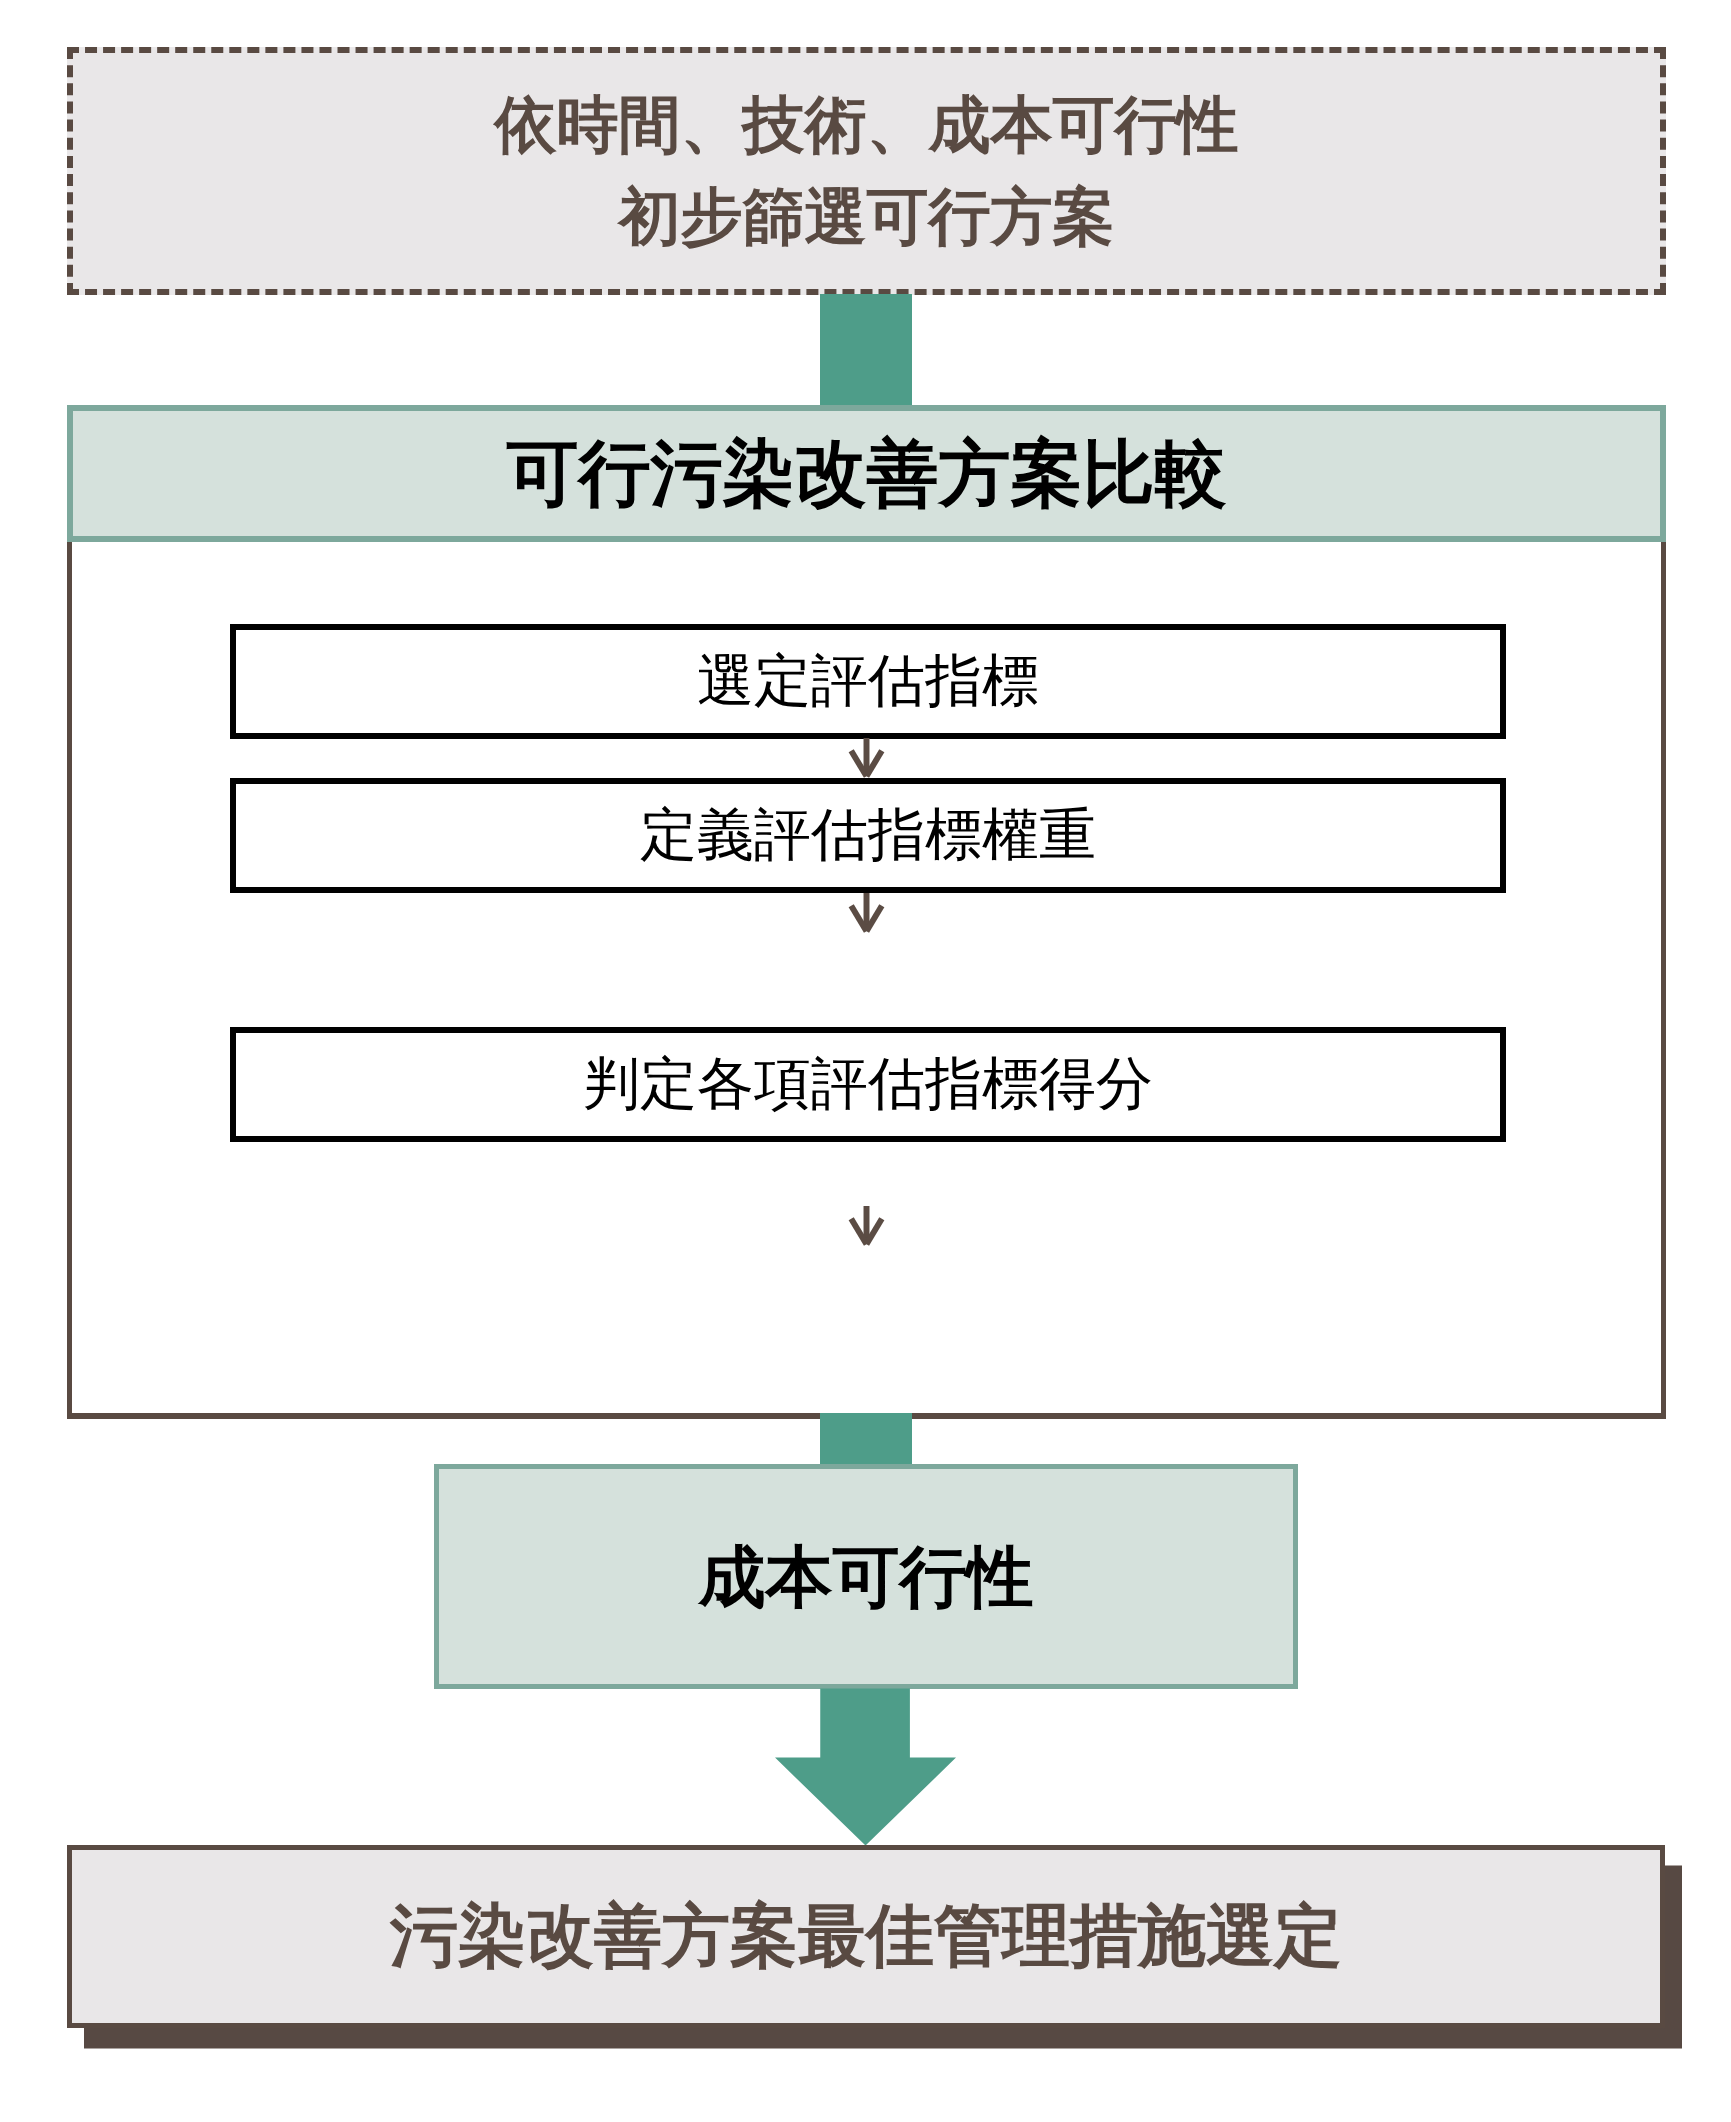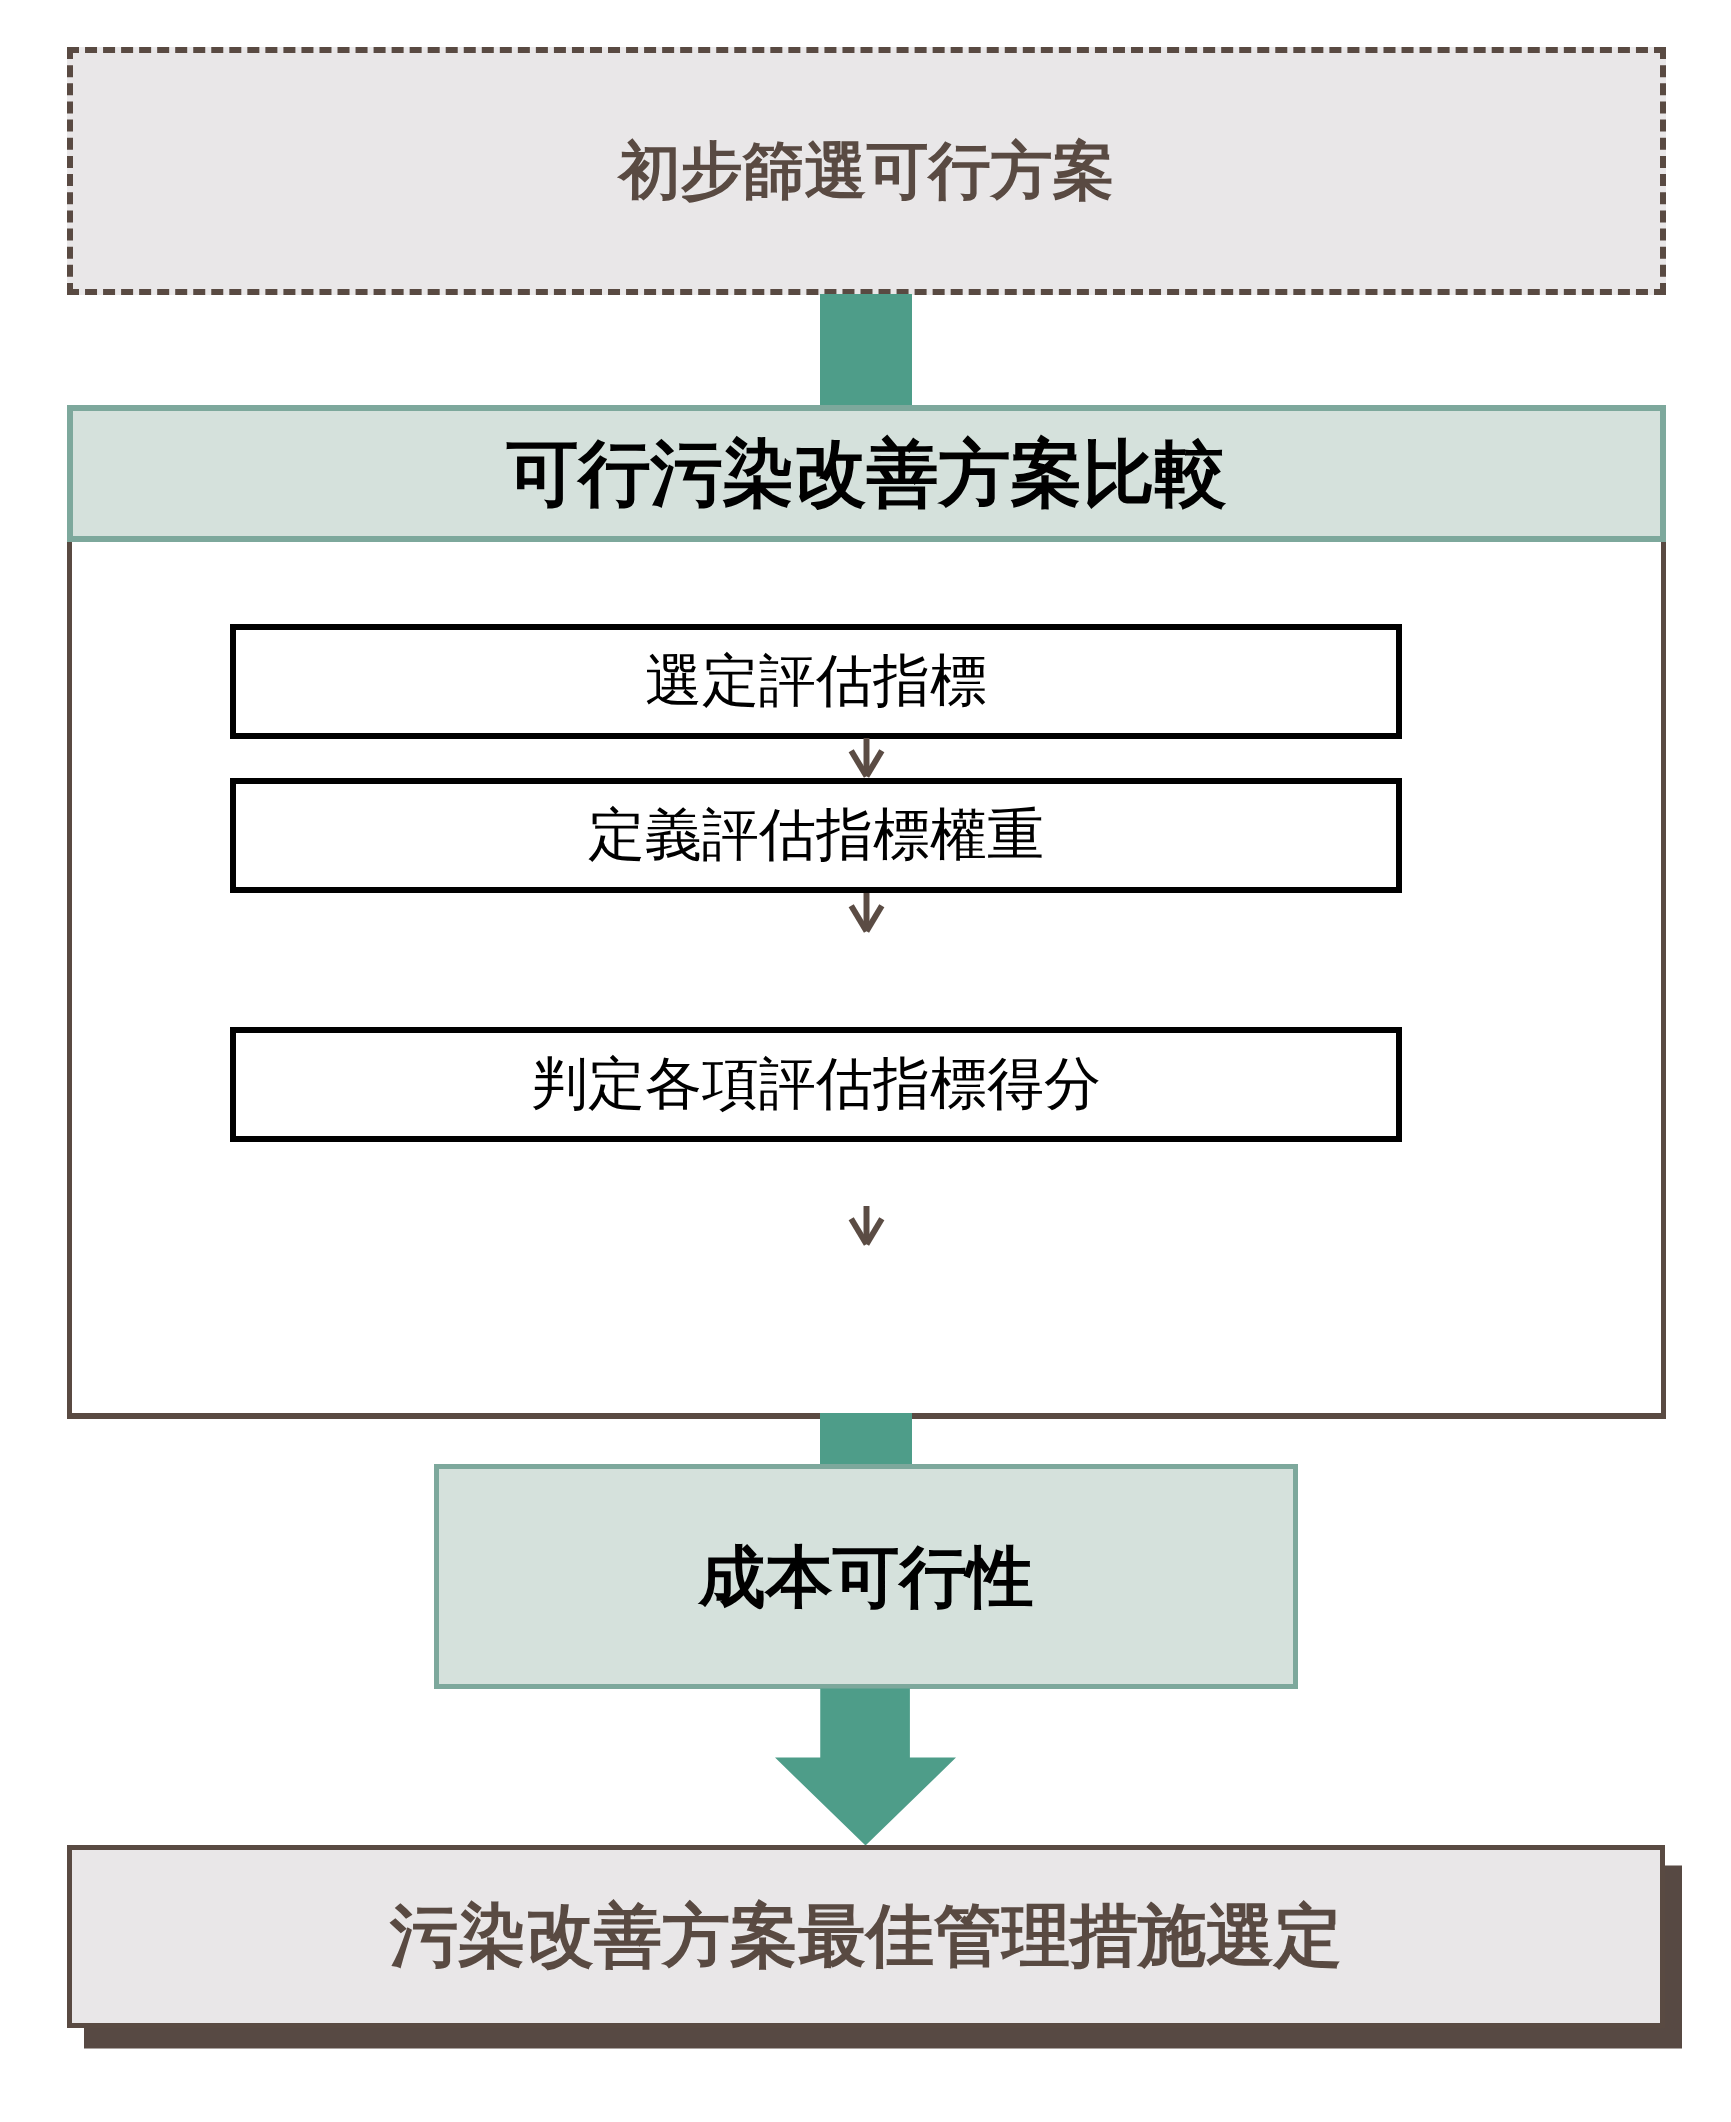--- a/index.html
+++ b/index.html
@@ -115,6 +115,7 @@
 <div class="canvas">
 
   <div class="box screening">
+    <div>依時間、技術、成本可行性</div>
     <div>初步篩選可行方案</div>
   </div>
 

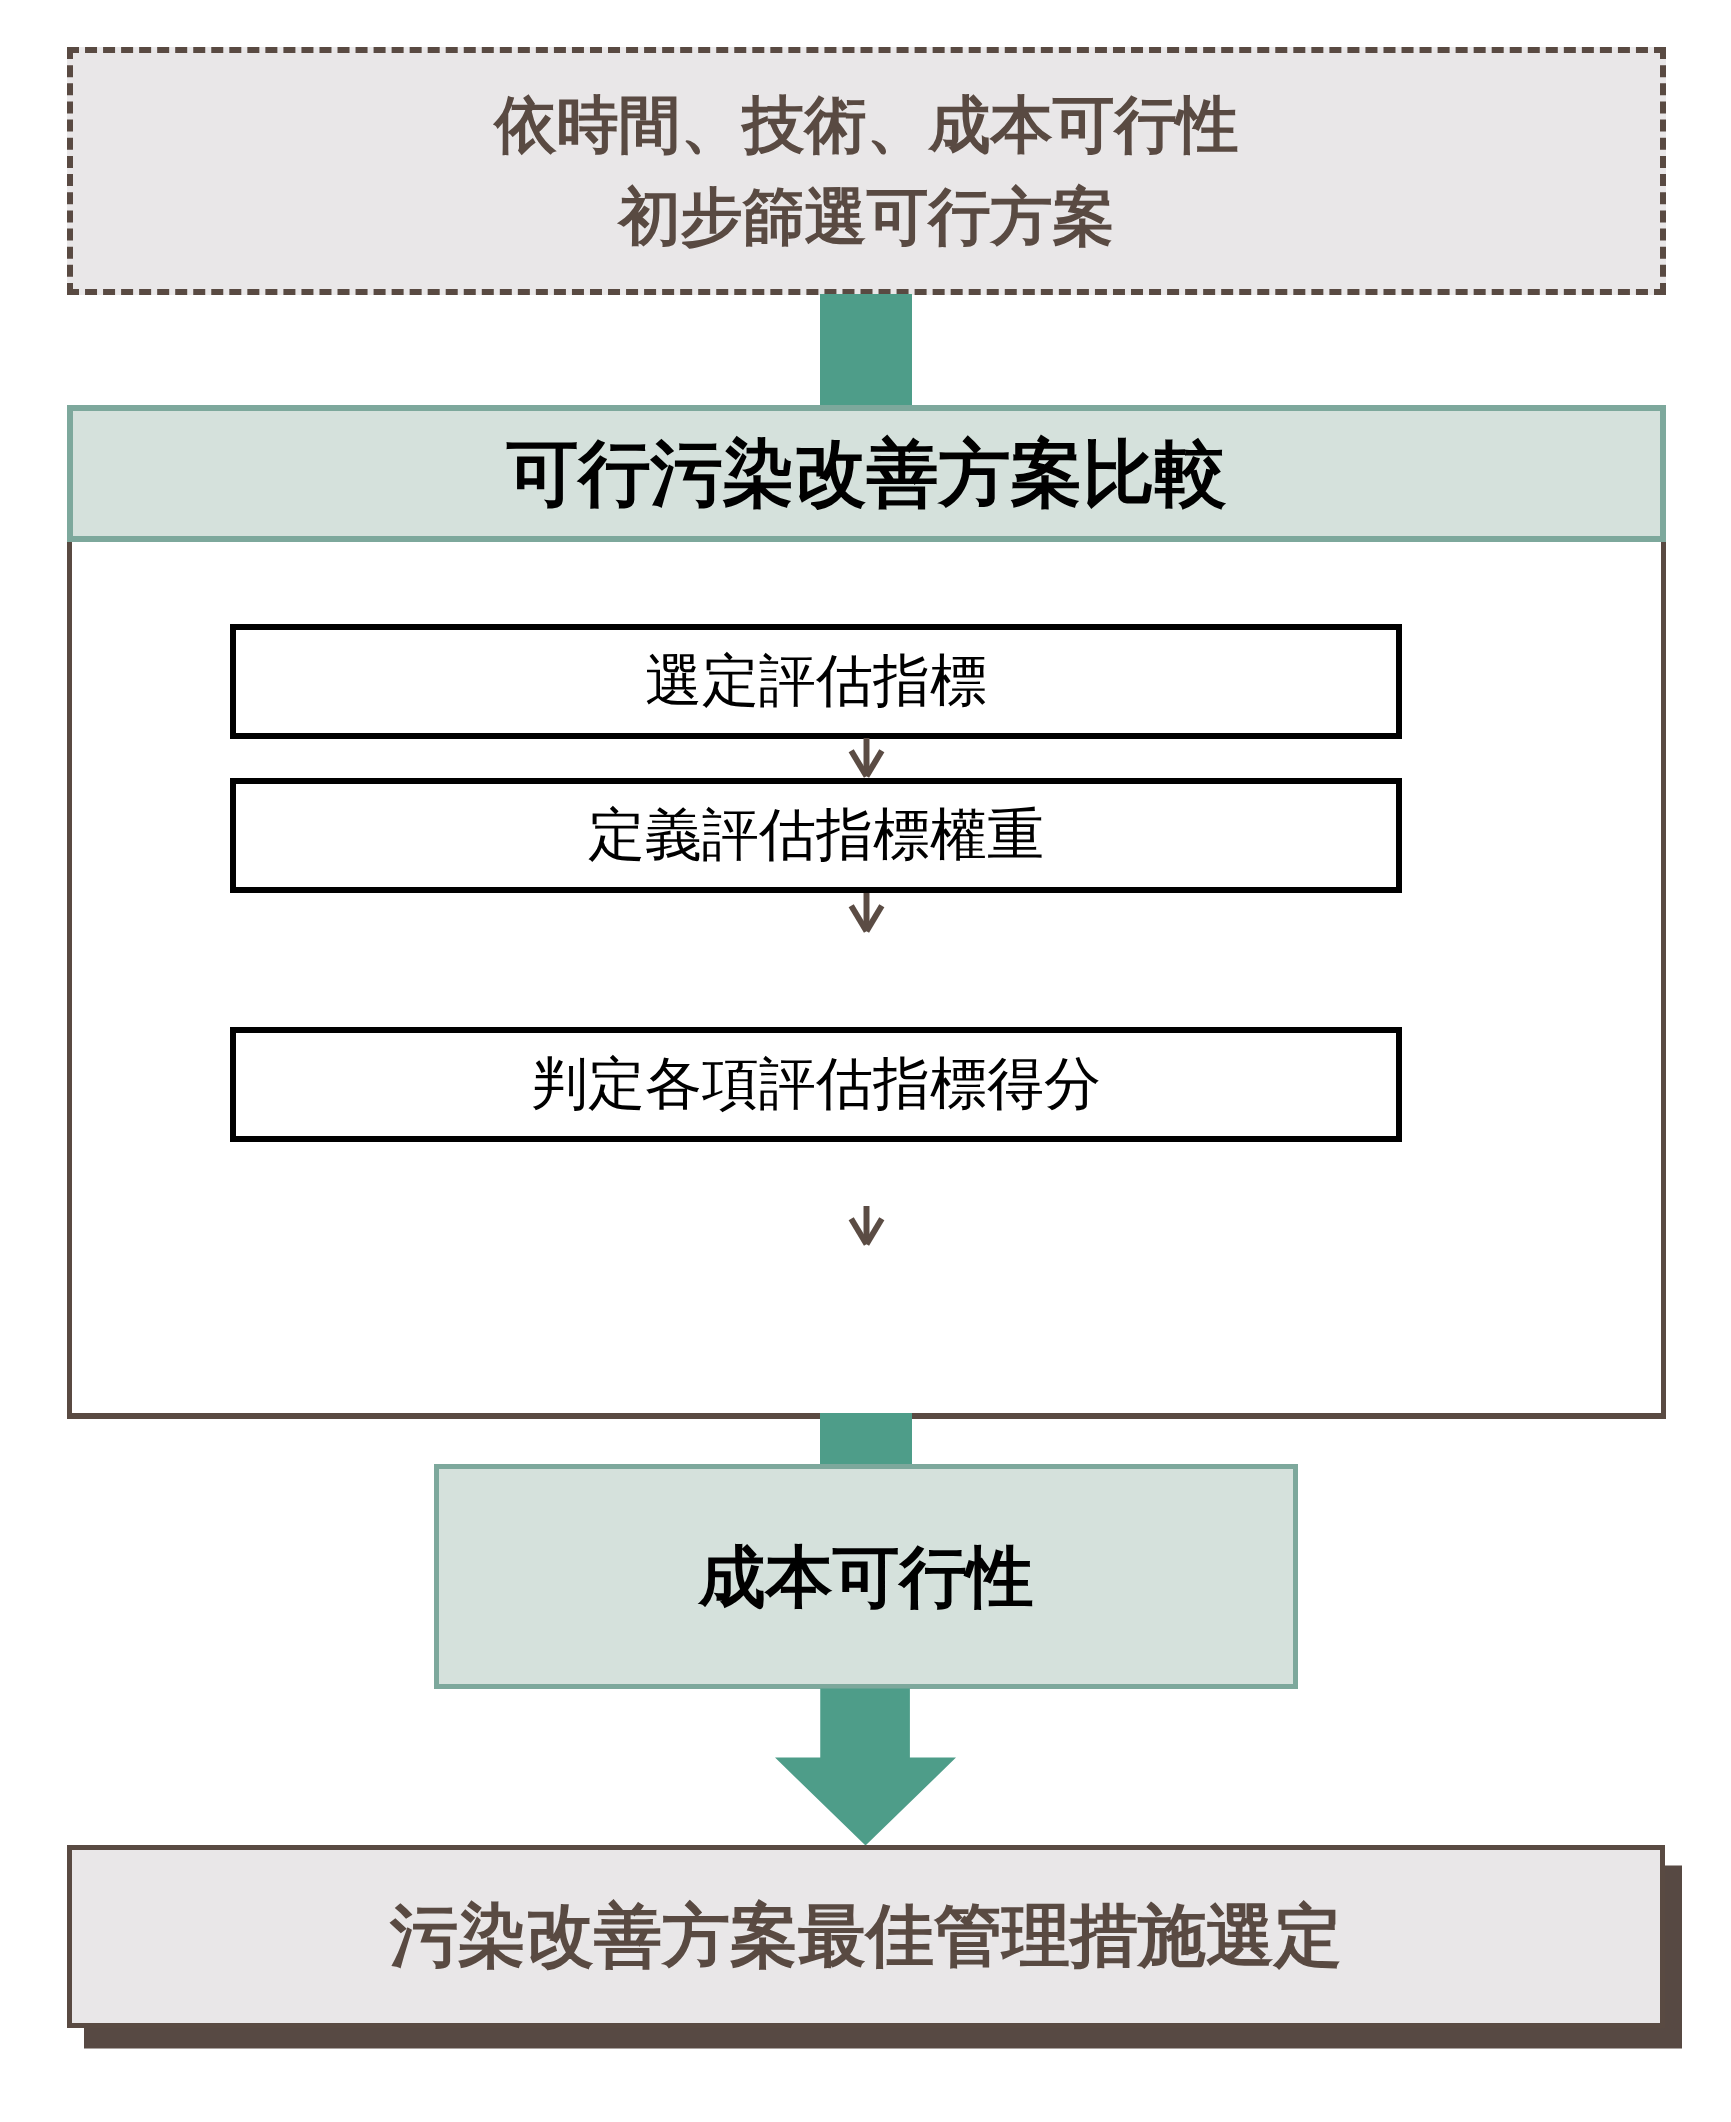--- a/index.html
+++ b/index.html
@@ -63,7 +63,7 @@
   }
   
   .step{
-    left:230px; width:1172px; height:115px;
+    left:230px; width:1276px; height:115px;
     background:#ffffff;
     border:6.8px solid #000000;
     color:#000000;

